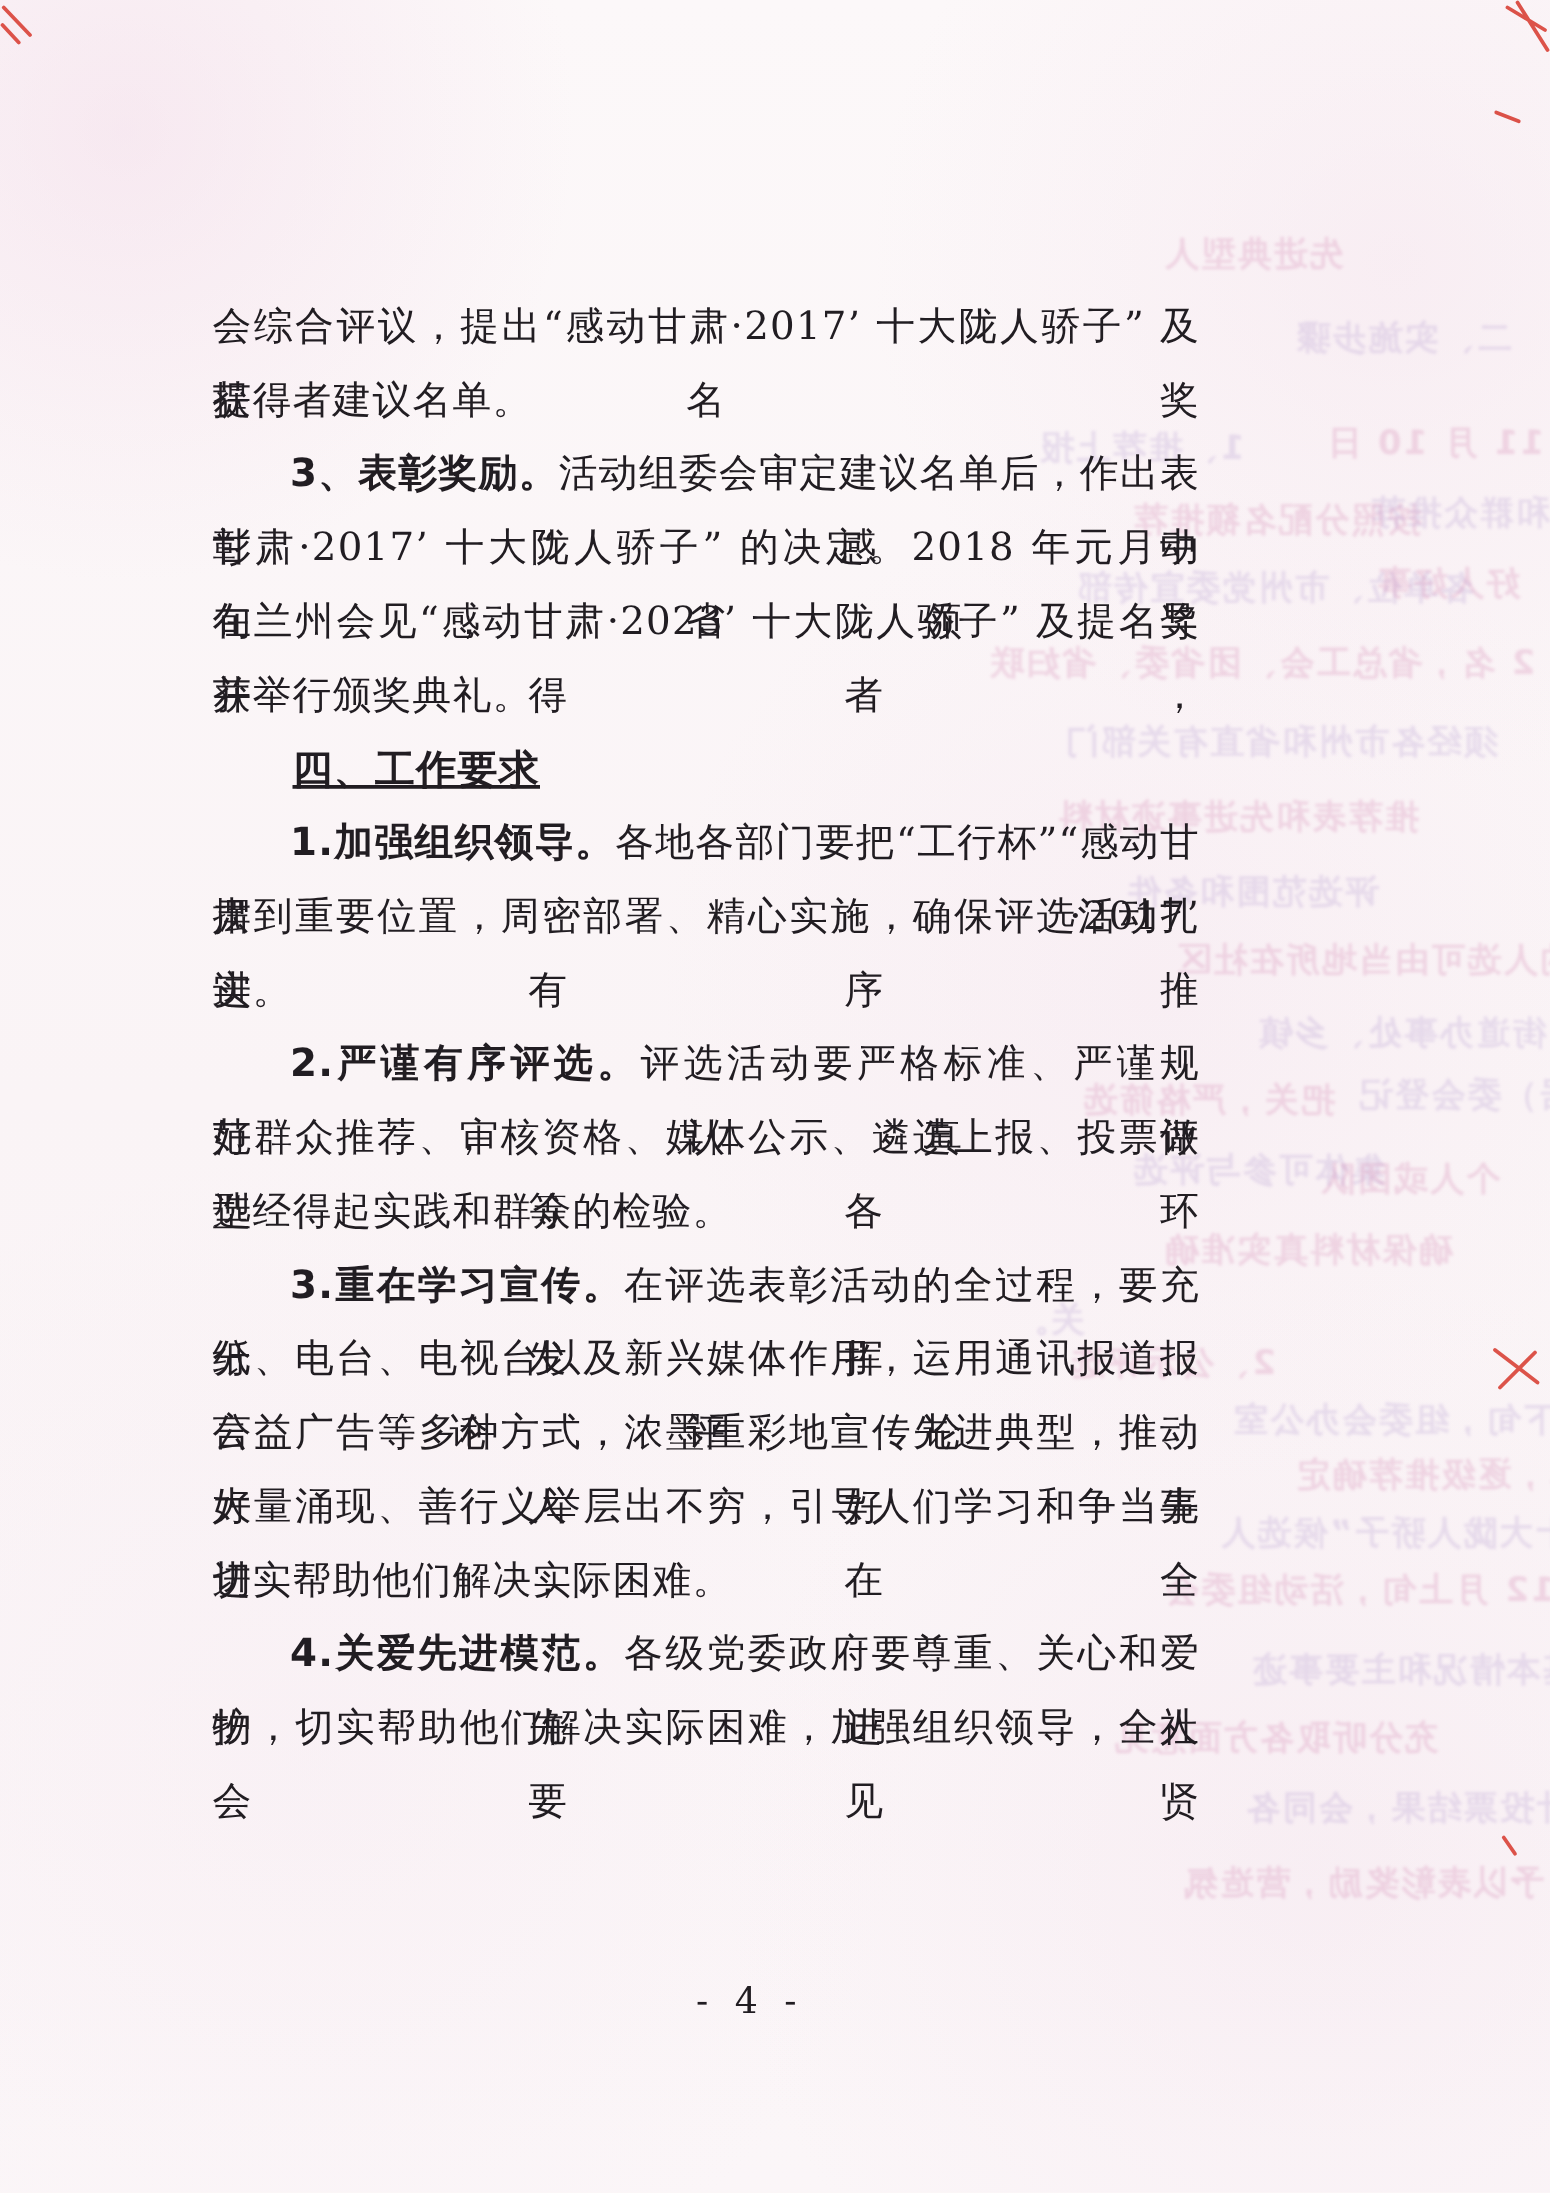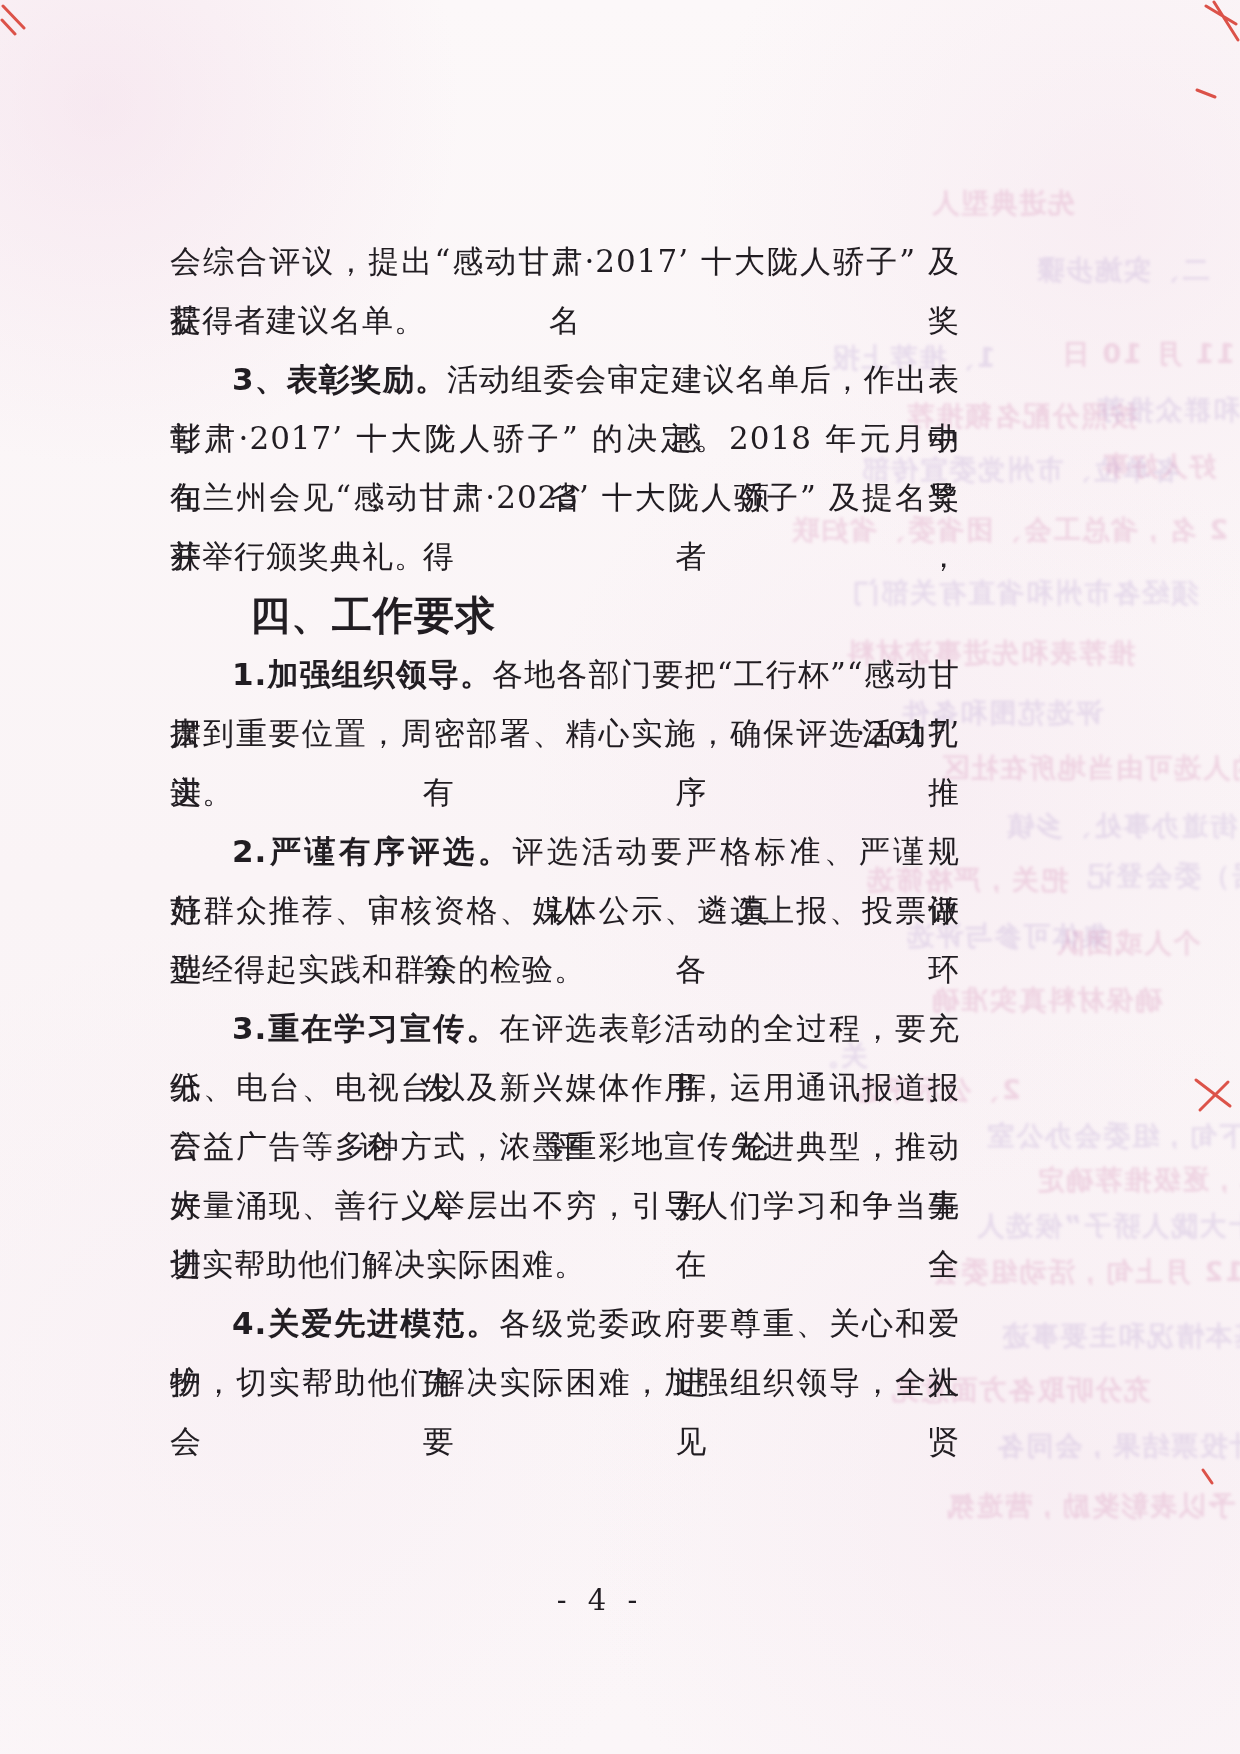--- a/index.html
+++ b/index.html
@@ -63,7 +63,8 @@
   .line.heading{
     font-family:"DejaVu Sans","Liberation Sans",sans-serif;
     font-weight:bold;
-    font-size:40px;
+    font-size:32px;
+    text-decoration:underline;
   }
   
   #page-number{

